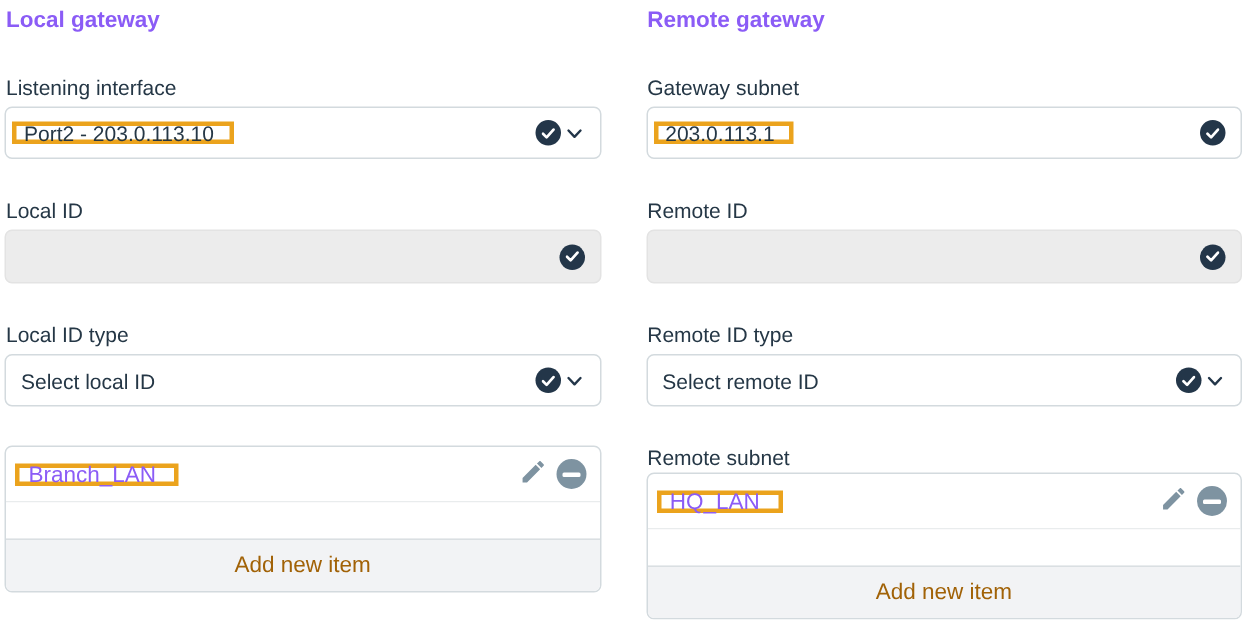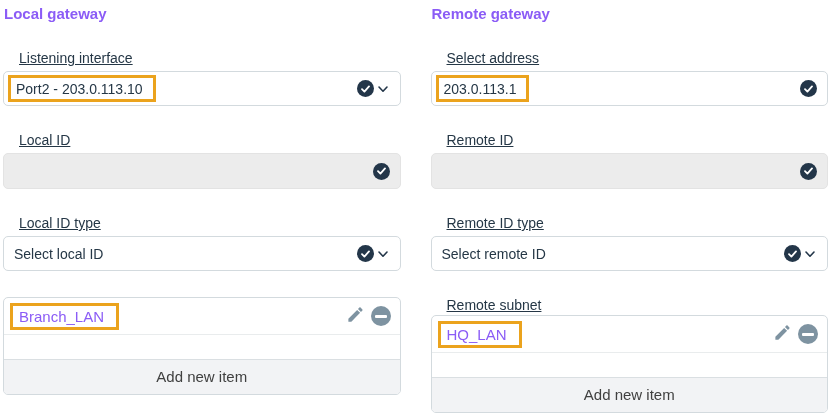--- a/index.html
+++ b/index.html
@@ -16,7 +16,7 @@
     margin:0 0 28px 1px; color:#8b5cf6;
   }
   .group { margin-bottom:26px; }
-  .field-label { font-size:14px; line-height:16px; margin:0 1px 5px 16px;text-decoration:underline; }
+  .field-label { font-size:14px; line-height:16px; margin:0 1px 5px 1px; }
   .field-label.tight { margin-bottom:2px; }
   .control {
     display:flex; align-items:center; height:35px;

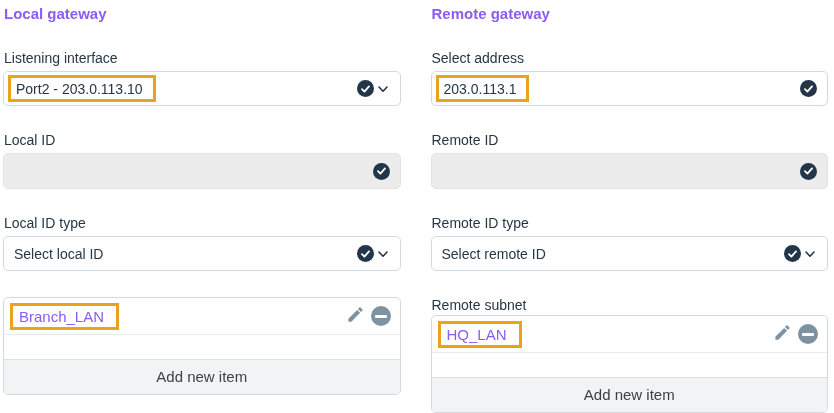--- a/index.html
+++ b/index.html
@@ -160,7 +160,7 @@
     <h2 class="col-heading">Remote gateway</h2>
 
     <div class="group">
-      <div class="field-label">Select address</div>
+      <div class="field-label">Gateway subnet</div>
       <div class="control">
         <span class="hl">
           <span class="value">203.0.113.1</span>

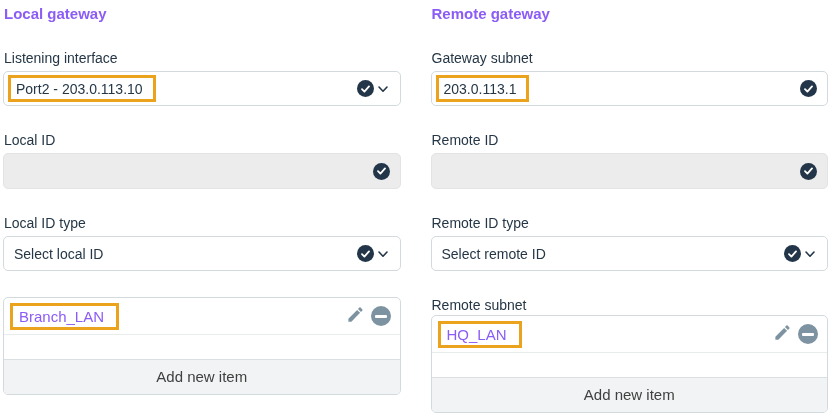--- a/index.html
+++ b/index.html
@@ -28,7 +28,7 @@
   }
   .value { font-size:14px; color:#253746; white-space:nowrap; }
   .hl {
-    display:inline-flex; align-items:center; height:27px;
+    display:inline-flex; align-items:center; height:15px;
     border:3px solid #eba31d; padding:0 10px 0 5px; margin-left:-6px;
     background:transparent;
   }

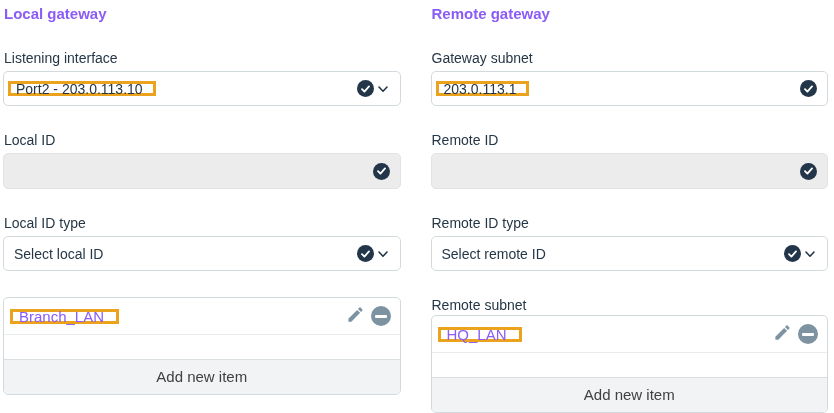--- a/index.html
+++ b/index.html
@@ -66,7 +66,7 @@
     display:block; width:100%; background:#f2f3f5; border:none;
     border-top:1px solid #dadfe2; text-align:center;
     font-family:"Liberation Sans", sans-serif;
-    font-size:15px; color:#404040; padding:8px 0 9px 0; cursor:pointer;
+    font-size:15px; color:#a16207; padding:8px 0 9px 0; cursor:pointer;
   }
 </style>
 </head>

